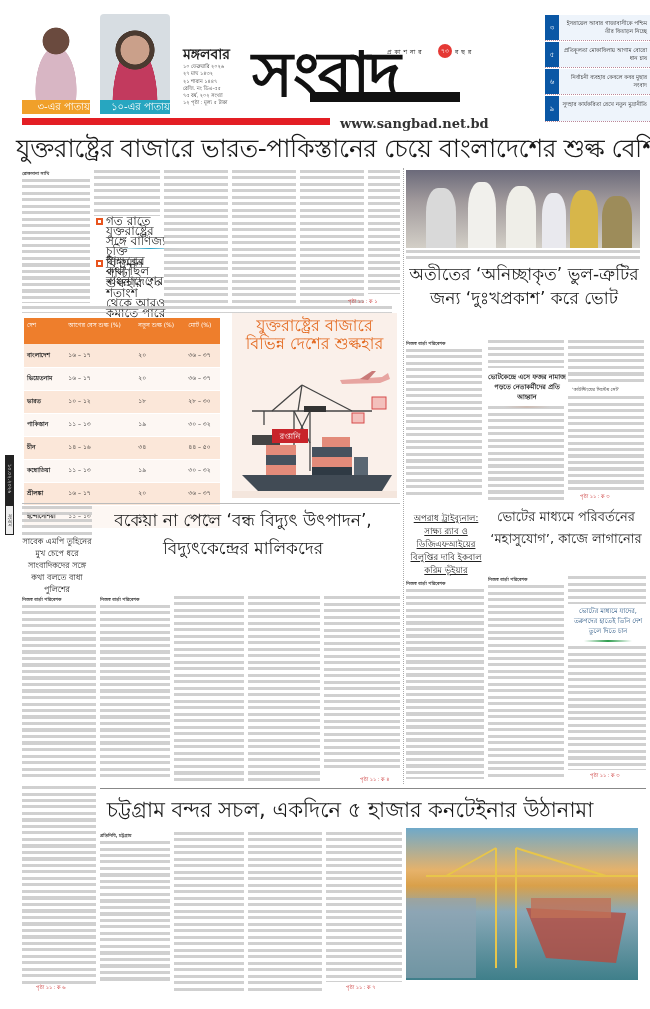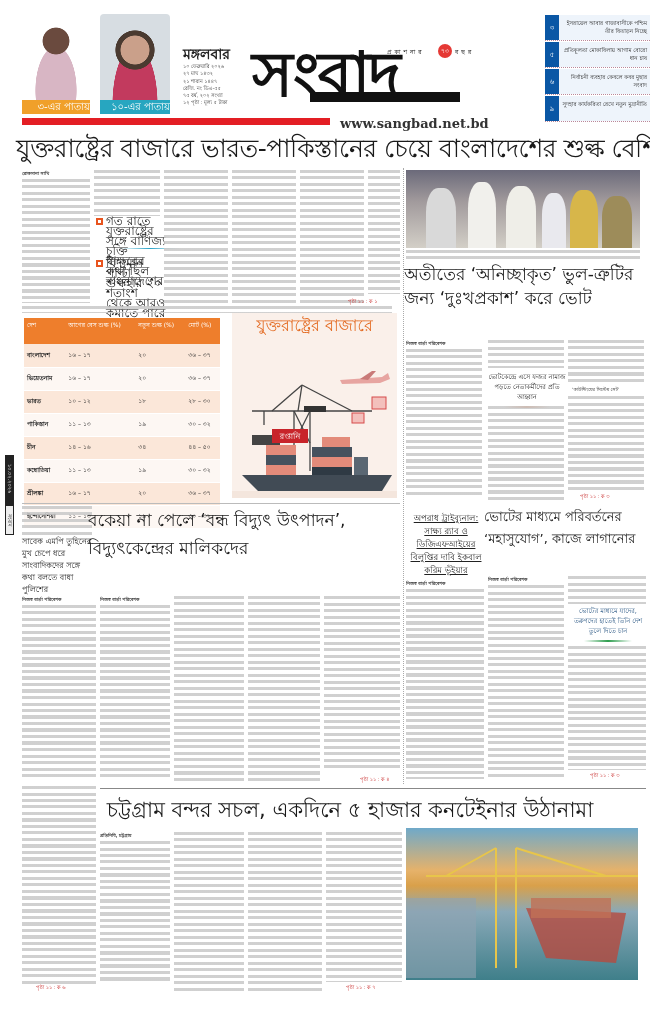--- a/index.html
+++ b/index.html
@@ -45,7 +45,7 @@
   .person { position: absolute; bottom: 0; border-radius: 40% 40% 0 0; }
   .caption { position: absolute; font-size: 4px; line-height: 6px; color: #555; }
 
-  .sub-headline { position: absolute; font-size: 17px; line-height: 24px; color: #1c1c1c; text-align: left; white-space: nowrap; }
+  .sub-headline { position: absolute; font-size: 17px; line-height: 24px; color: #1c1c1c; text-align: center; white-space: nowrap; }
 
   
   .tariff-table { position: absolute; left: 24px; top: 318px; width: 196px; border-collapse: collapse; font-size: 6px; }

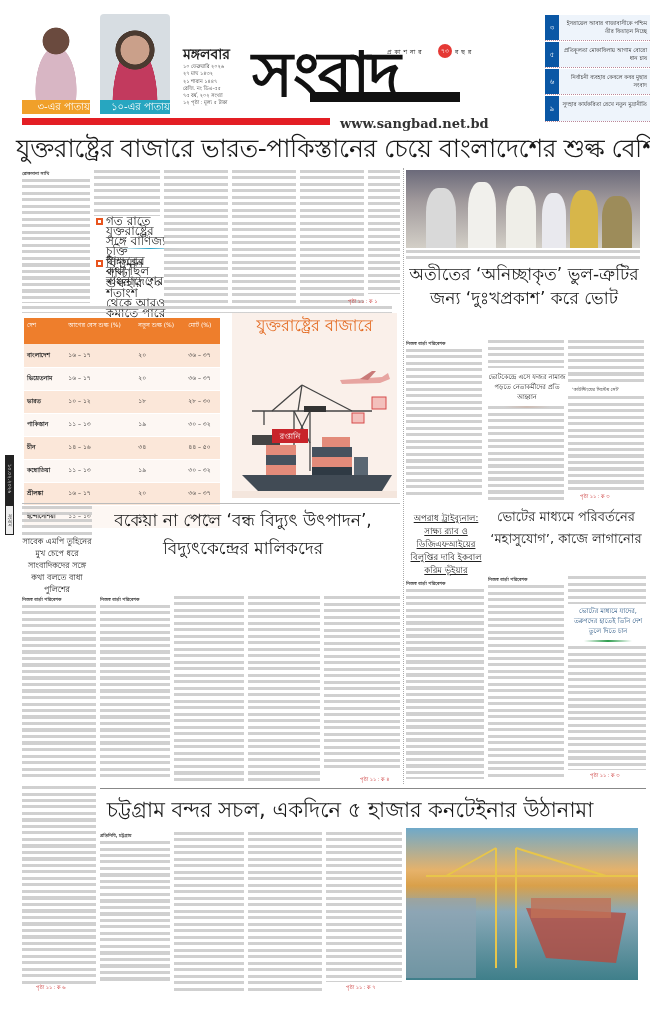--- a/index.html
+++ b/index.html
@@ -268,6 +268,7 @@
 <div class="infographic">
   <div class="info-title">
     <div>যুক্তরাষ্ট্রের বাজারে</div>
+    <div>বিভিন্ন দেশের শুল্কহার</div>
   </div>
   <svg width="165" height="185" style="position:absolute;left:0;top:0;">
 

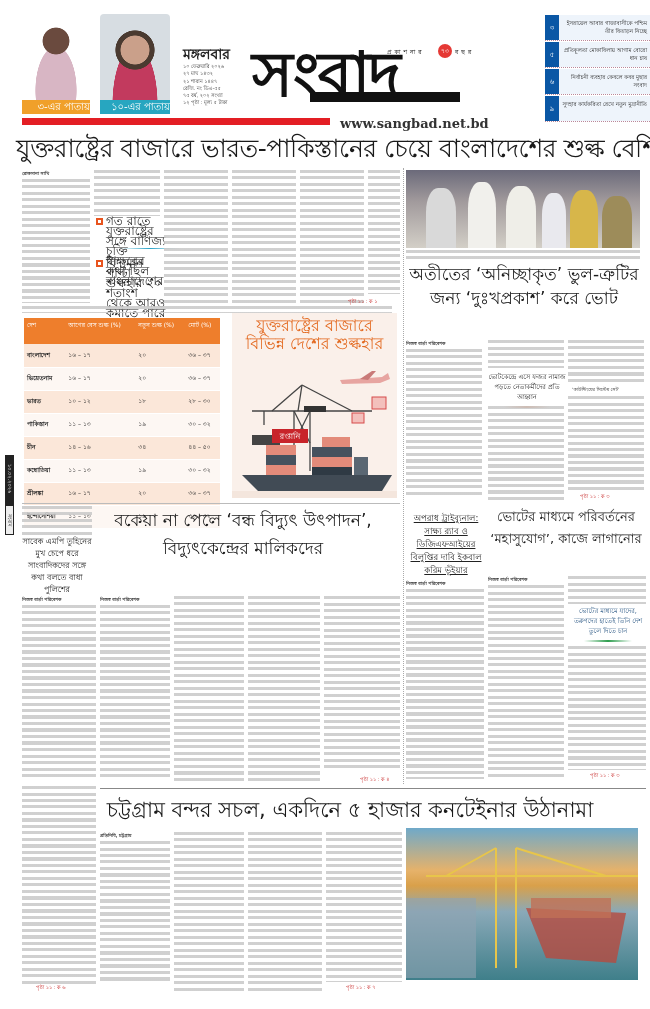--- a/index.html
+++ b/index.html
@@ -185,7 +185,7 @@
 <div class="col" style="left:488px;top:340px;width:76px;height:28px;">
     <div class="lines"></div>
   </div>
-<div class="quote-box" style="left:488px;top:372px;width:78px;">
+<div class="quote-box" style="left:488px;top:372px;width:78px;font-weight:bold;">
   <div>ভোটকেন্দ্রে এসে ফজর নামাজ পড়তে নেতাকর্মীদের প্রতি আহ্বান</div>
   <div class="uline"></div>
 </div>

